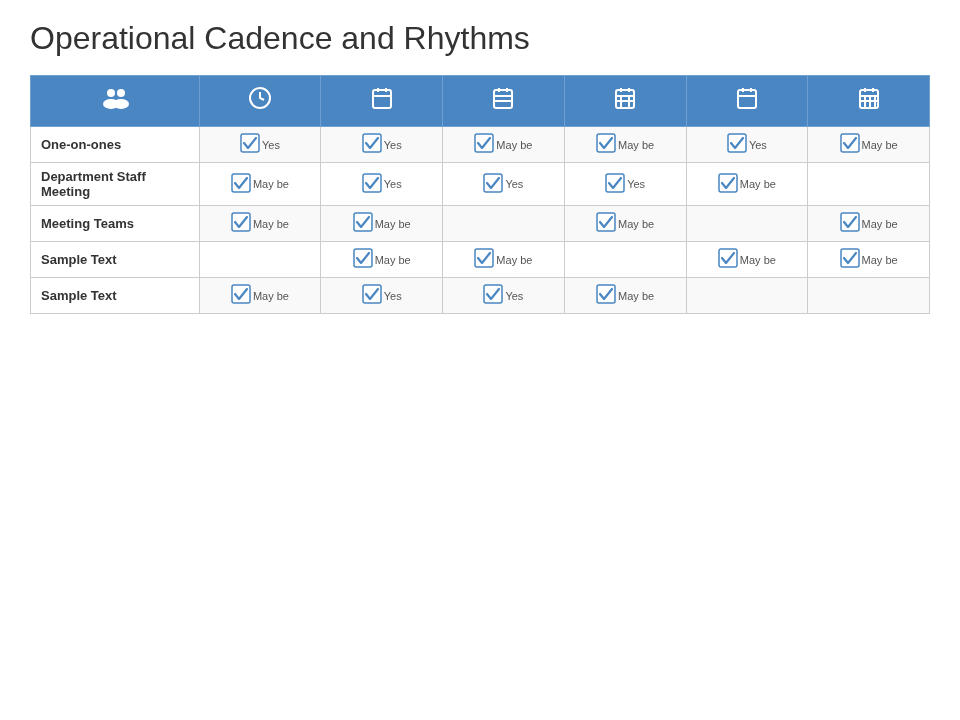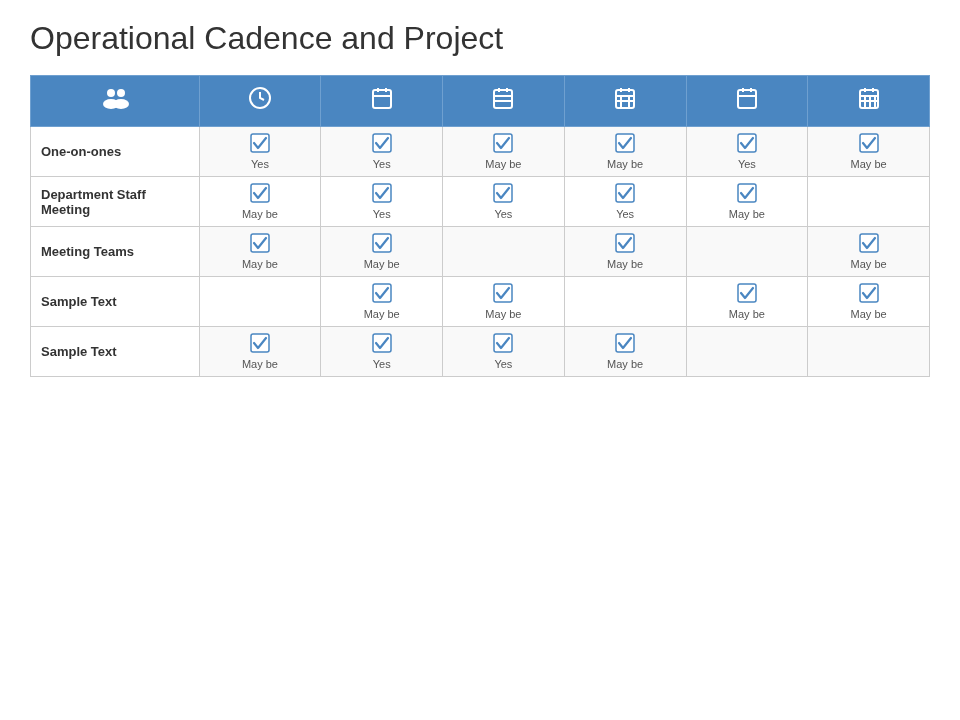--- a/index.html
+++ b/index.html
@@ -85,7 +85,7 @@
 </head>
 <body>
 
-<h1>Operational Cadence and Project</h1>
+<h1>Operational Cadence and Rhythms</h1>
 
 <table>
   <colgroup>

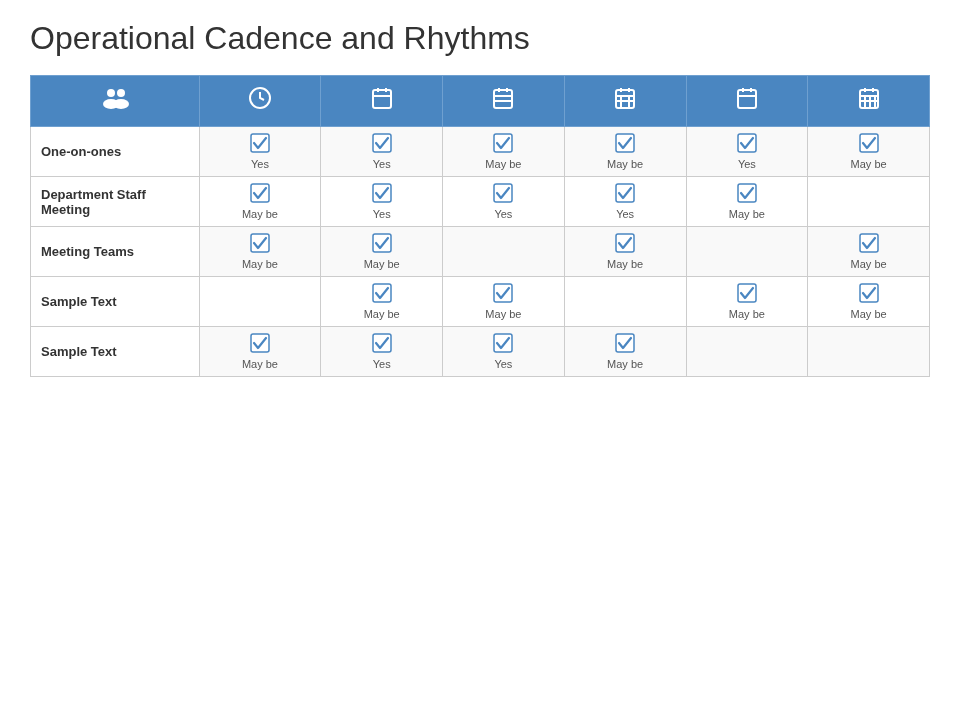--- a/index.html
+++ b/index.html
@@ -67,7 +67,6 @@
     }
     .cell-content {
       display: flex;
-      flex-direction: column;
       align-items: center;
       justify-content: center;
       gap: 2px;

